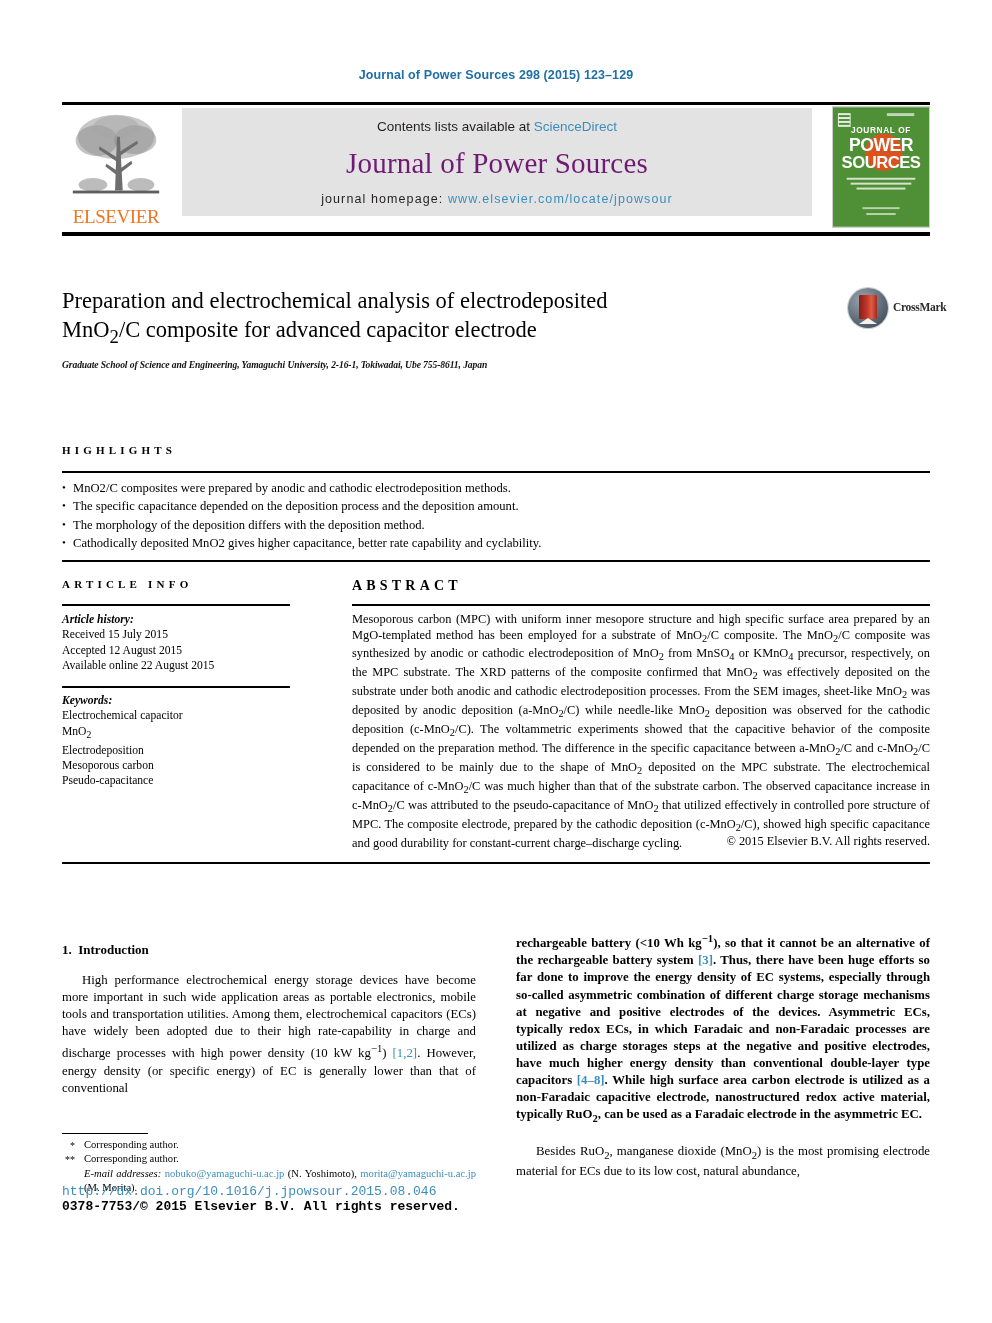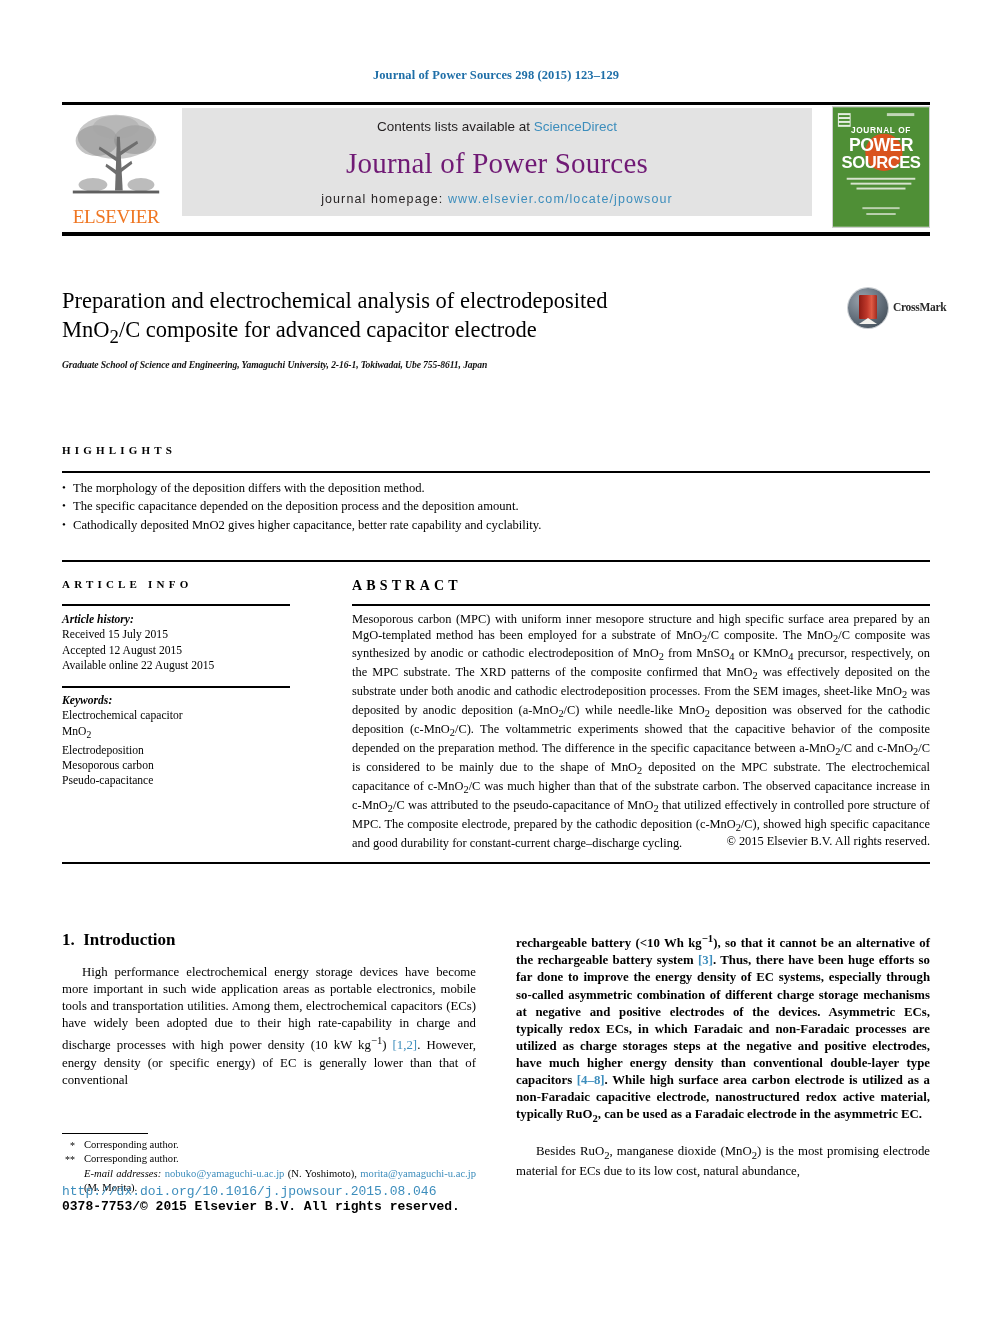--- a/index.html
+++ b/index.html
@@ -28,7 +28,7 @@
     left: 0; top: 68px;
     width: 992px;
     text-align: center;
-    font-family: Liberation Serif, serif;
+    font-family: Liberation Sans, sans-serif;
     font-weight: bold;
     font-size: 12.5px;
     color: #1f6fa8;

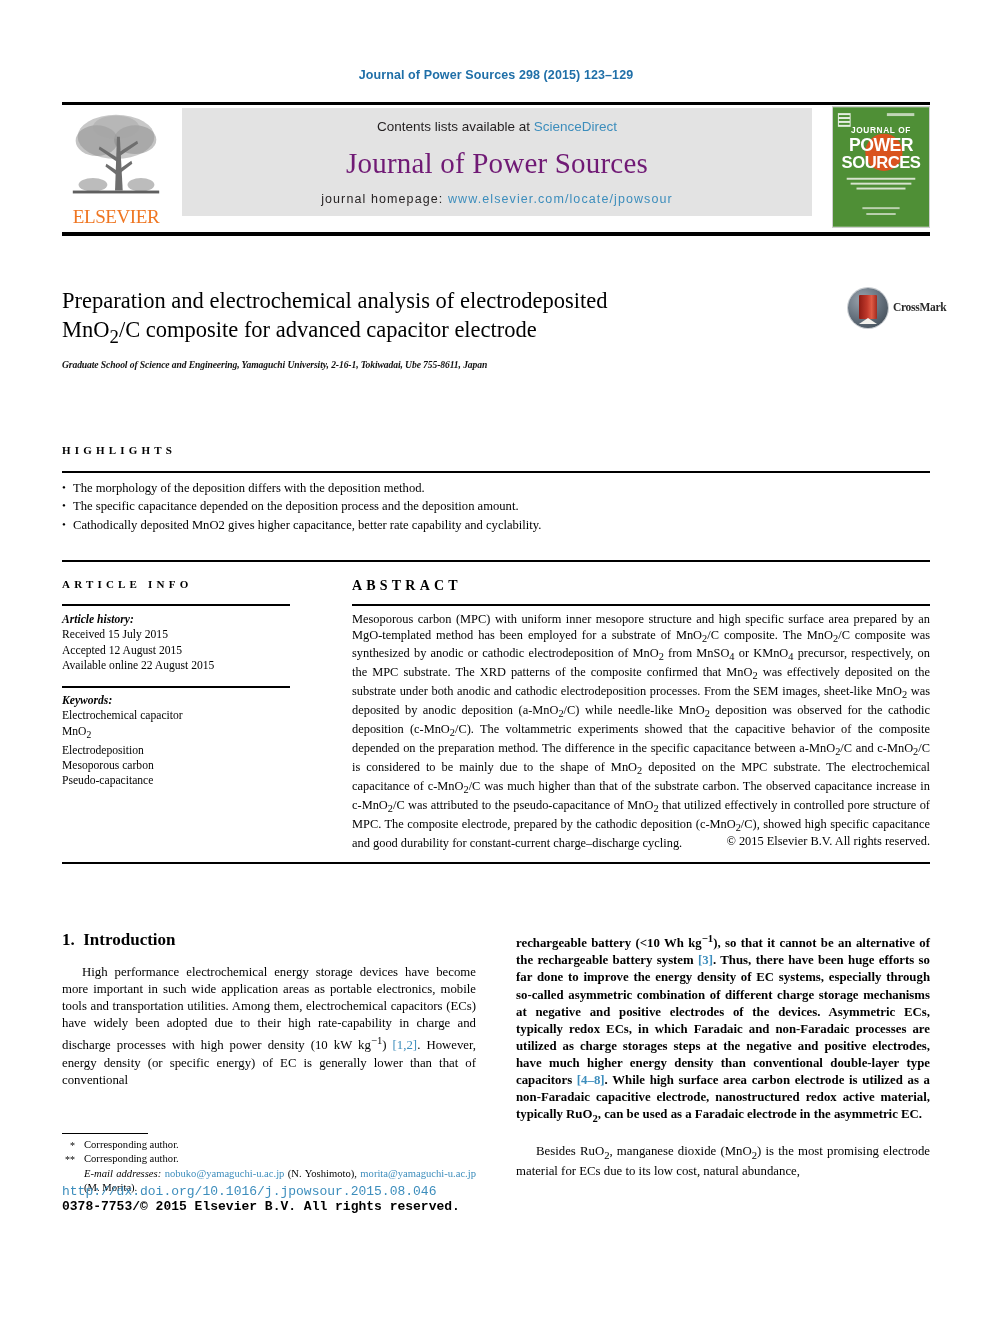--- a/index.html
+++ b/index.html
@@ -472,6 +472,7 @@
   <div class="hl-head">HIGHLIGHTS</div>
   <div class="hl-rule-1"></div>
   <ul class="hl-list">
+    <li>MnO2/C composites were prepared by anodic and cathodic electrodeposition methods.</li>
     <li>The morphology of the deposition differs with the deposition method.</li>
     <li>The specific capacitance depended on the deposition process and the deposition amount.</li>
     <li>Cathodically deposited MnO2 gives higher capacitance, better rate capability and cyclability.</li>

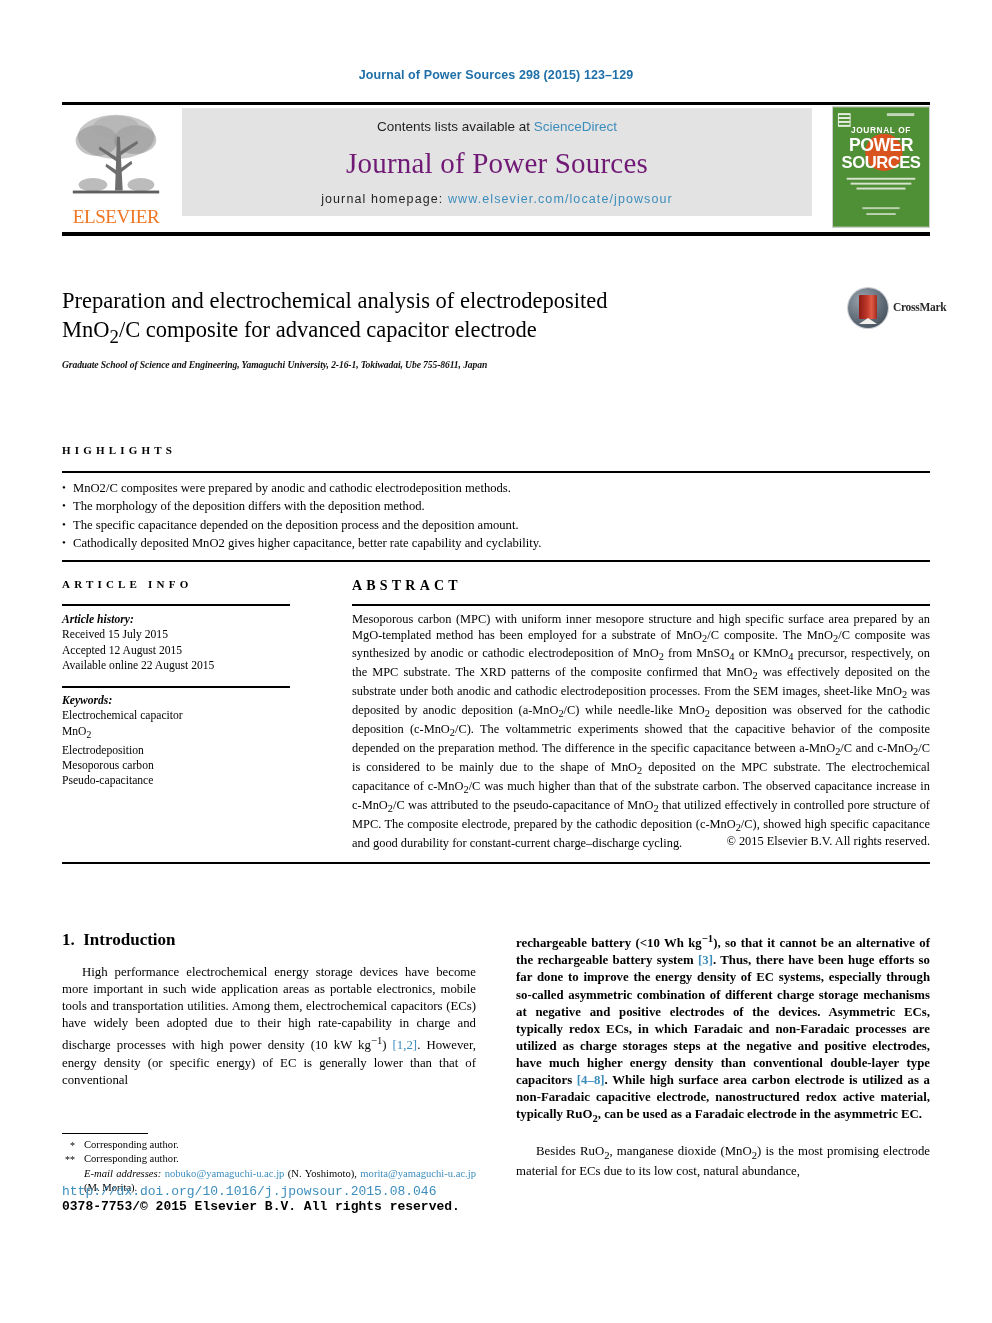--- a/index.html
+++ b/index.html
@@ -473,8 +473,8 @@
   <div class="hl-rule-1"></div>
   <ul class="hl-list">
     <li>MnO2/C composites were prepared by anodic and cathodic electrodeposition methods.</li>
+    <li>The specific capacitance depended on the deposition process and the deposition amount.</li>
     <li>The morphology of the deposition differs with the deposition method.</li>
-    <li>The specific capacitance depended on the deposition process and the deposition amount.</li>
     <li>Cathodically deposited MnO2 gives higher capacitance, better rate capability and cyclability.</li>
   </ul>
   <div class="hl-rule-2"></div>

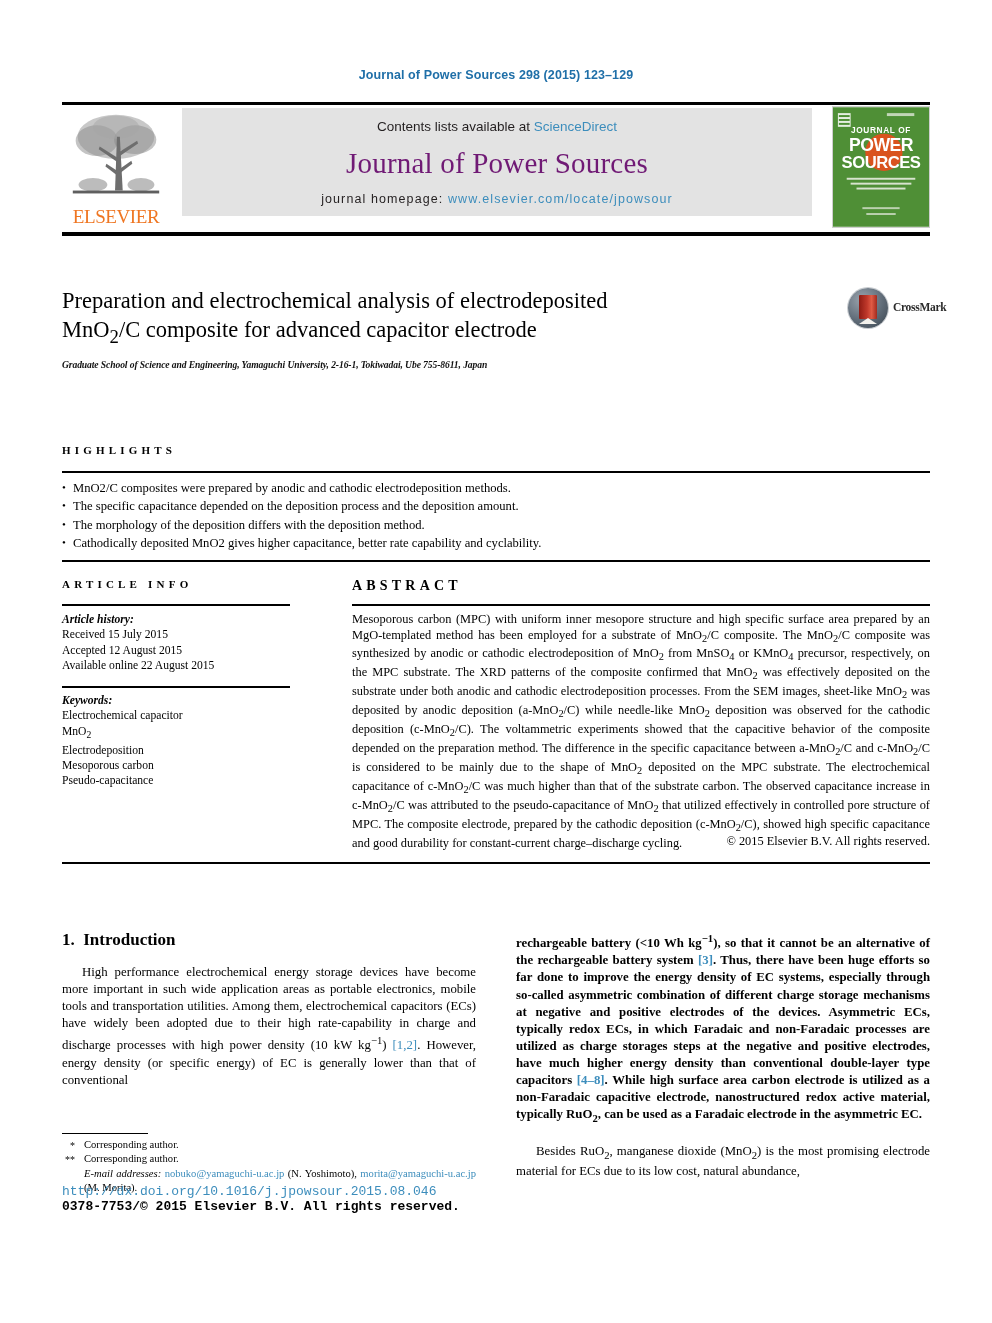--- a/index.html
+++ b/index.html
@@ -332,8 +332,8 @@
   .sec-head {
     font-family: "Liberation Serif", serif;
     font-weight: bold;
-    font-size: 17px;
-    margin: 0 0 14px 0;
+    font-size: 13px;
+    margin: 12px 0 14px 0;
   }
   .para {
     font-family: "Liberation Serif", serif;

